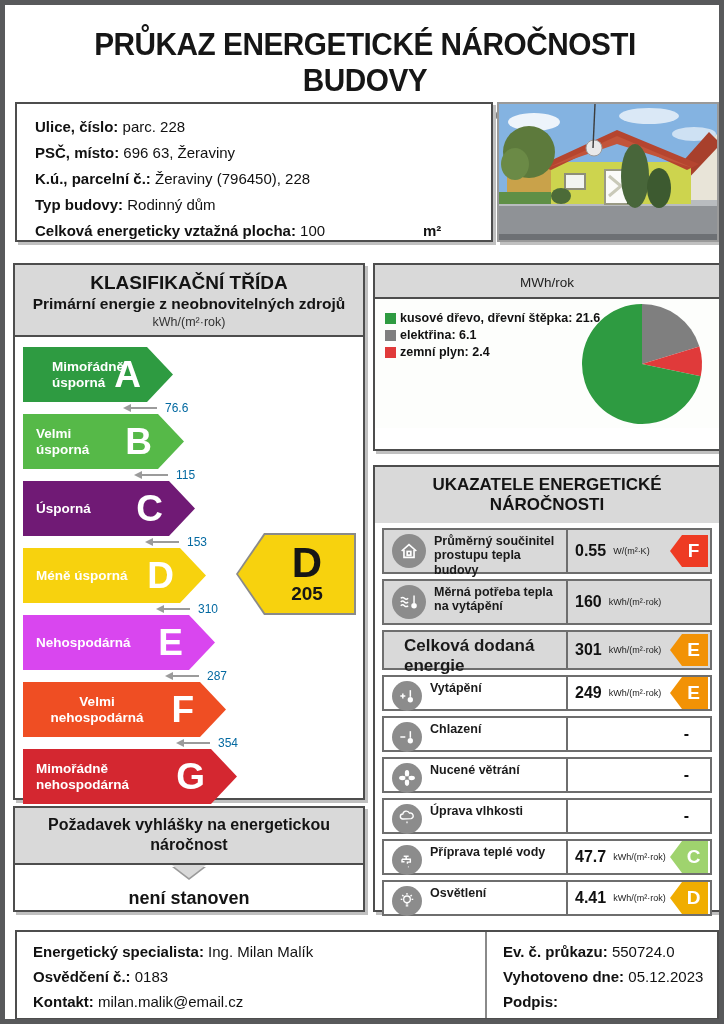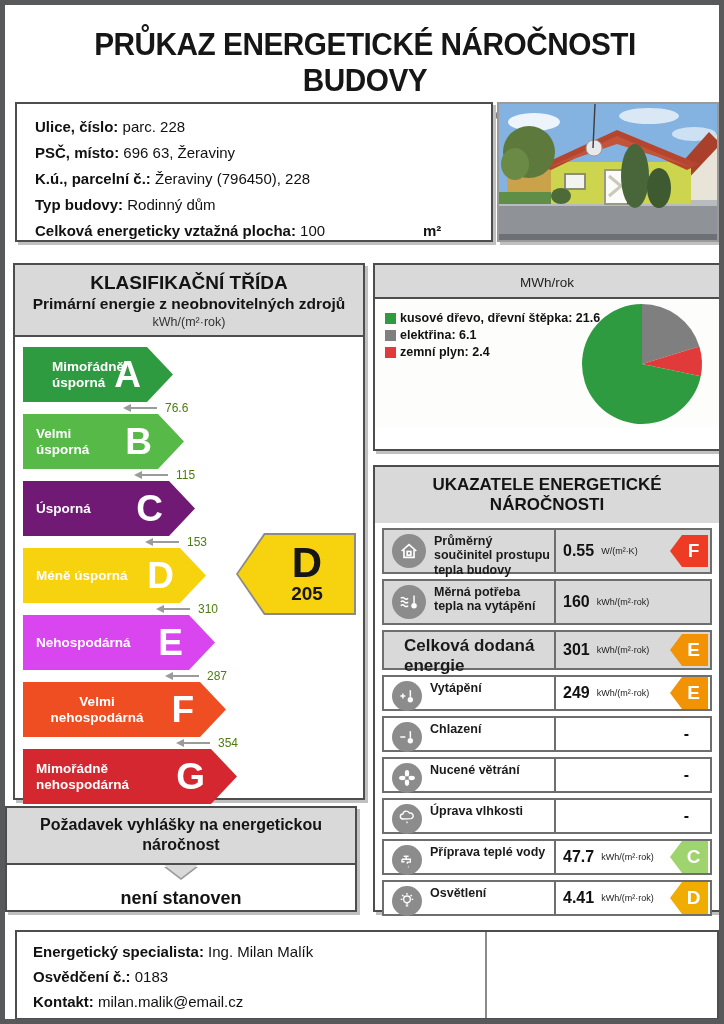--- a/index.html
+++ b/index.html
@@ -57,7 +57,7 @@
   .th-line::before { content:''; position:absolute; left:-8px; top:-3px; width:0; height:0;
       border-top:4px solid transparent; border-bottom:4px solid transparent;
       border-right:8px solid #9b9b9b; }
-  .th-num { font-size:12px; color:#4d7c0f; }
+  .th-num { font-size:12px; color:#0369a1; }
 
   .marker { position:absolute; left:221px; top:196px; width:120px; height:82px;
             clip-path:polygon(0 50%, 28px 0, 100% 0, 100% 100%, 28px 100%);

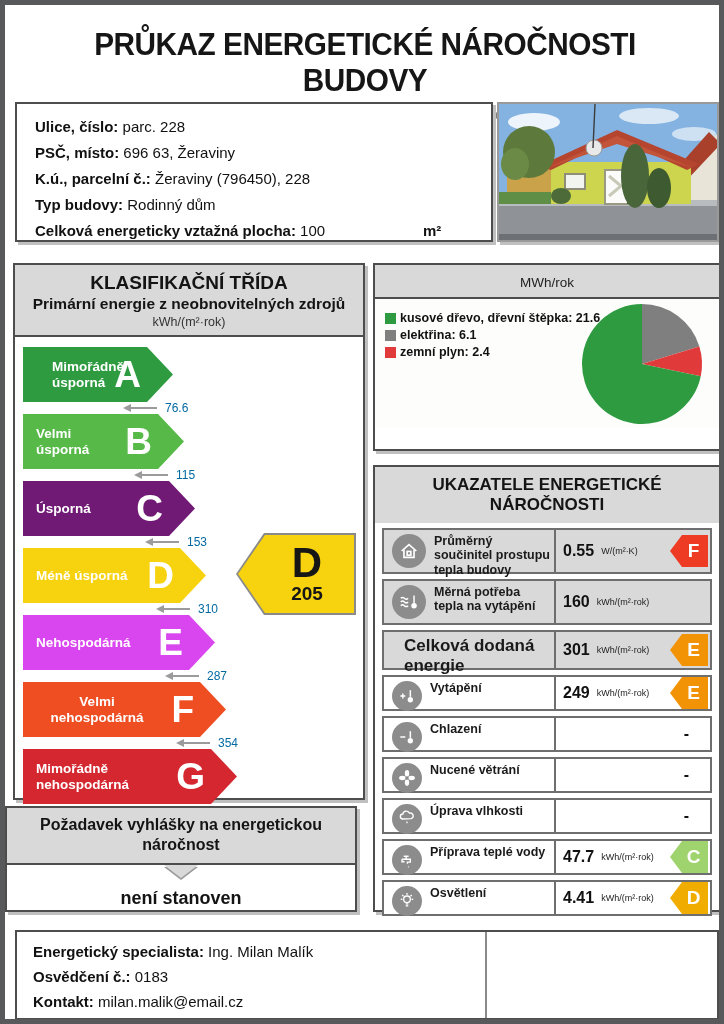--- a/index.html
+++ b/index.html
@@ -97,7 +97,7 @@
   .irow { display:flex; border:2px solid #6e6e6e; margin:5px 7px 0; background:#fff; }
   .irow.shaded { background:#d9d9d9; }
   .irow .left { flex:1; display:flex; align-items:flex-start; padding:4px 4px 21px 8px; }
-  .irow .right { width:156px; border-left:2px solid #6e6e6e; display:flex; align-items:center;
+  .irow .right { width:144px; border-left:2px solid #6e6e6e; display:flex; align-items:center;
                  padding-left:7px; position:relative; }
   .irow.r-big { height:46px; } .irow.r-mid { height:40px; } .irow.r-std { height:36px; }
   .ilabel { font-size:12.5px; font-weight:bold; line-height:1.15; margin-left:8px; color:#1a1a1a;}

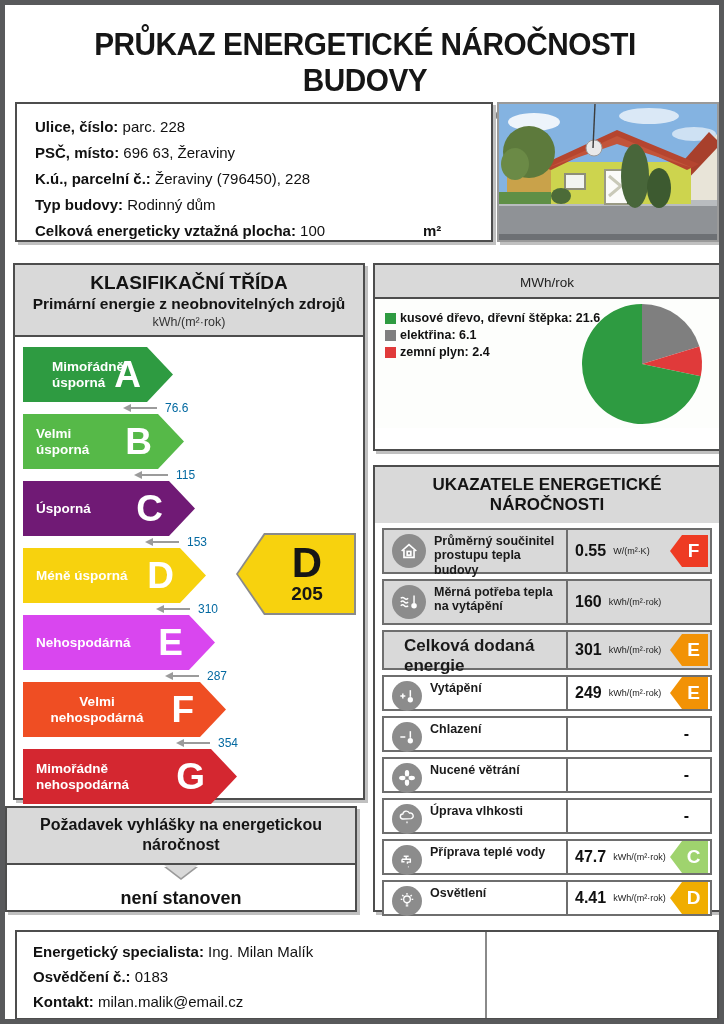--- a/index.html
+++ b/index.html
@@ -70,7 +70,7 @@
   .marker .mvalue  { font-size:19px; font-weight:bold; color:#161616; }
 
   
-  .req { left:0; top:801px; width:352px; height:106px; }
+  .req { left:8px; top:801px; width:352px; height:106px; }
   .req .rhead { text-align:center; font-weight:bold; font-size:16px; padding:7px 10px 8px;
                 line-height:1.25; color:#141414;}
   .req .notch { width:0; height:0; margin:0 auto; border-left:17px solid transparent;

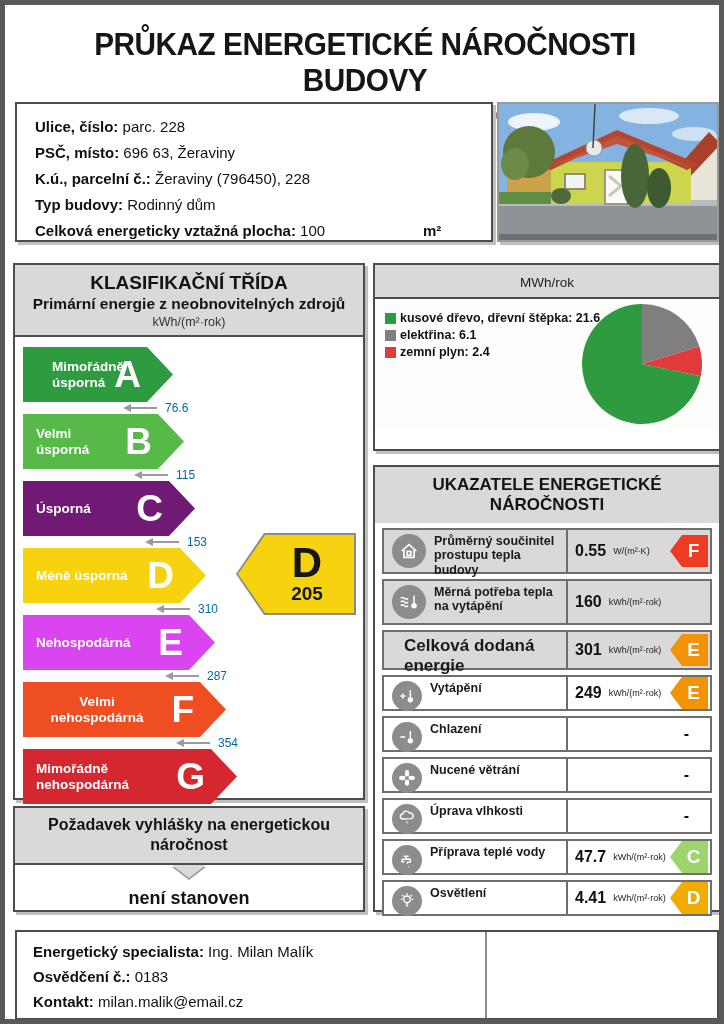--- a/index.html
+++ b/index.html
@@ -496,6 +496,11 @@
       <div class="row"><span class="lbl">Osvědčení č.:</span> <span>0183</span></div>
       <div class="row"><span class="lbl">Kontakt:</span> <span>milan.malik@email.cz</span></div>
     </div>
+    <div class="fcol r">
+      <div class="row"><span class="lbl">Ev. č. průkazu:</span> <span>550724.0</span></div>
+      <div class="row"><span class="lbl">Vyhotoveno dne:</span> <span>05.12.2023</span></div>
+      <div class="row"><span class="lbl">Podpis:</span> <span></span></div>
+    </div>
   </div>
 
 </div>

